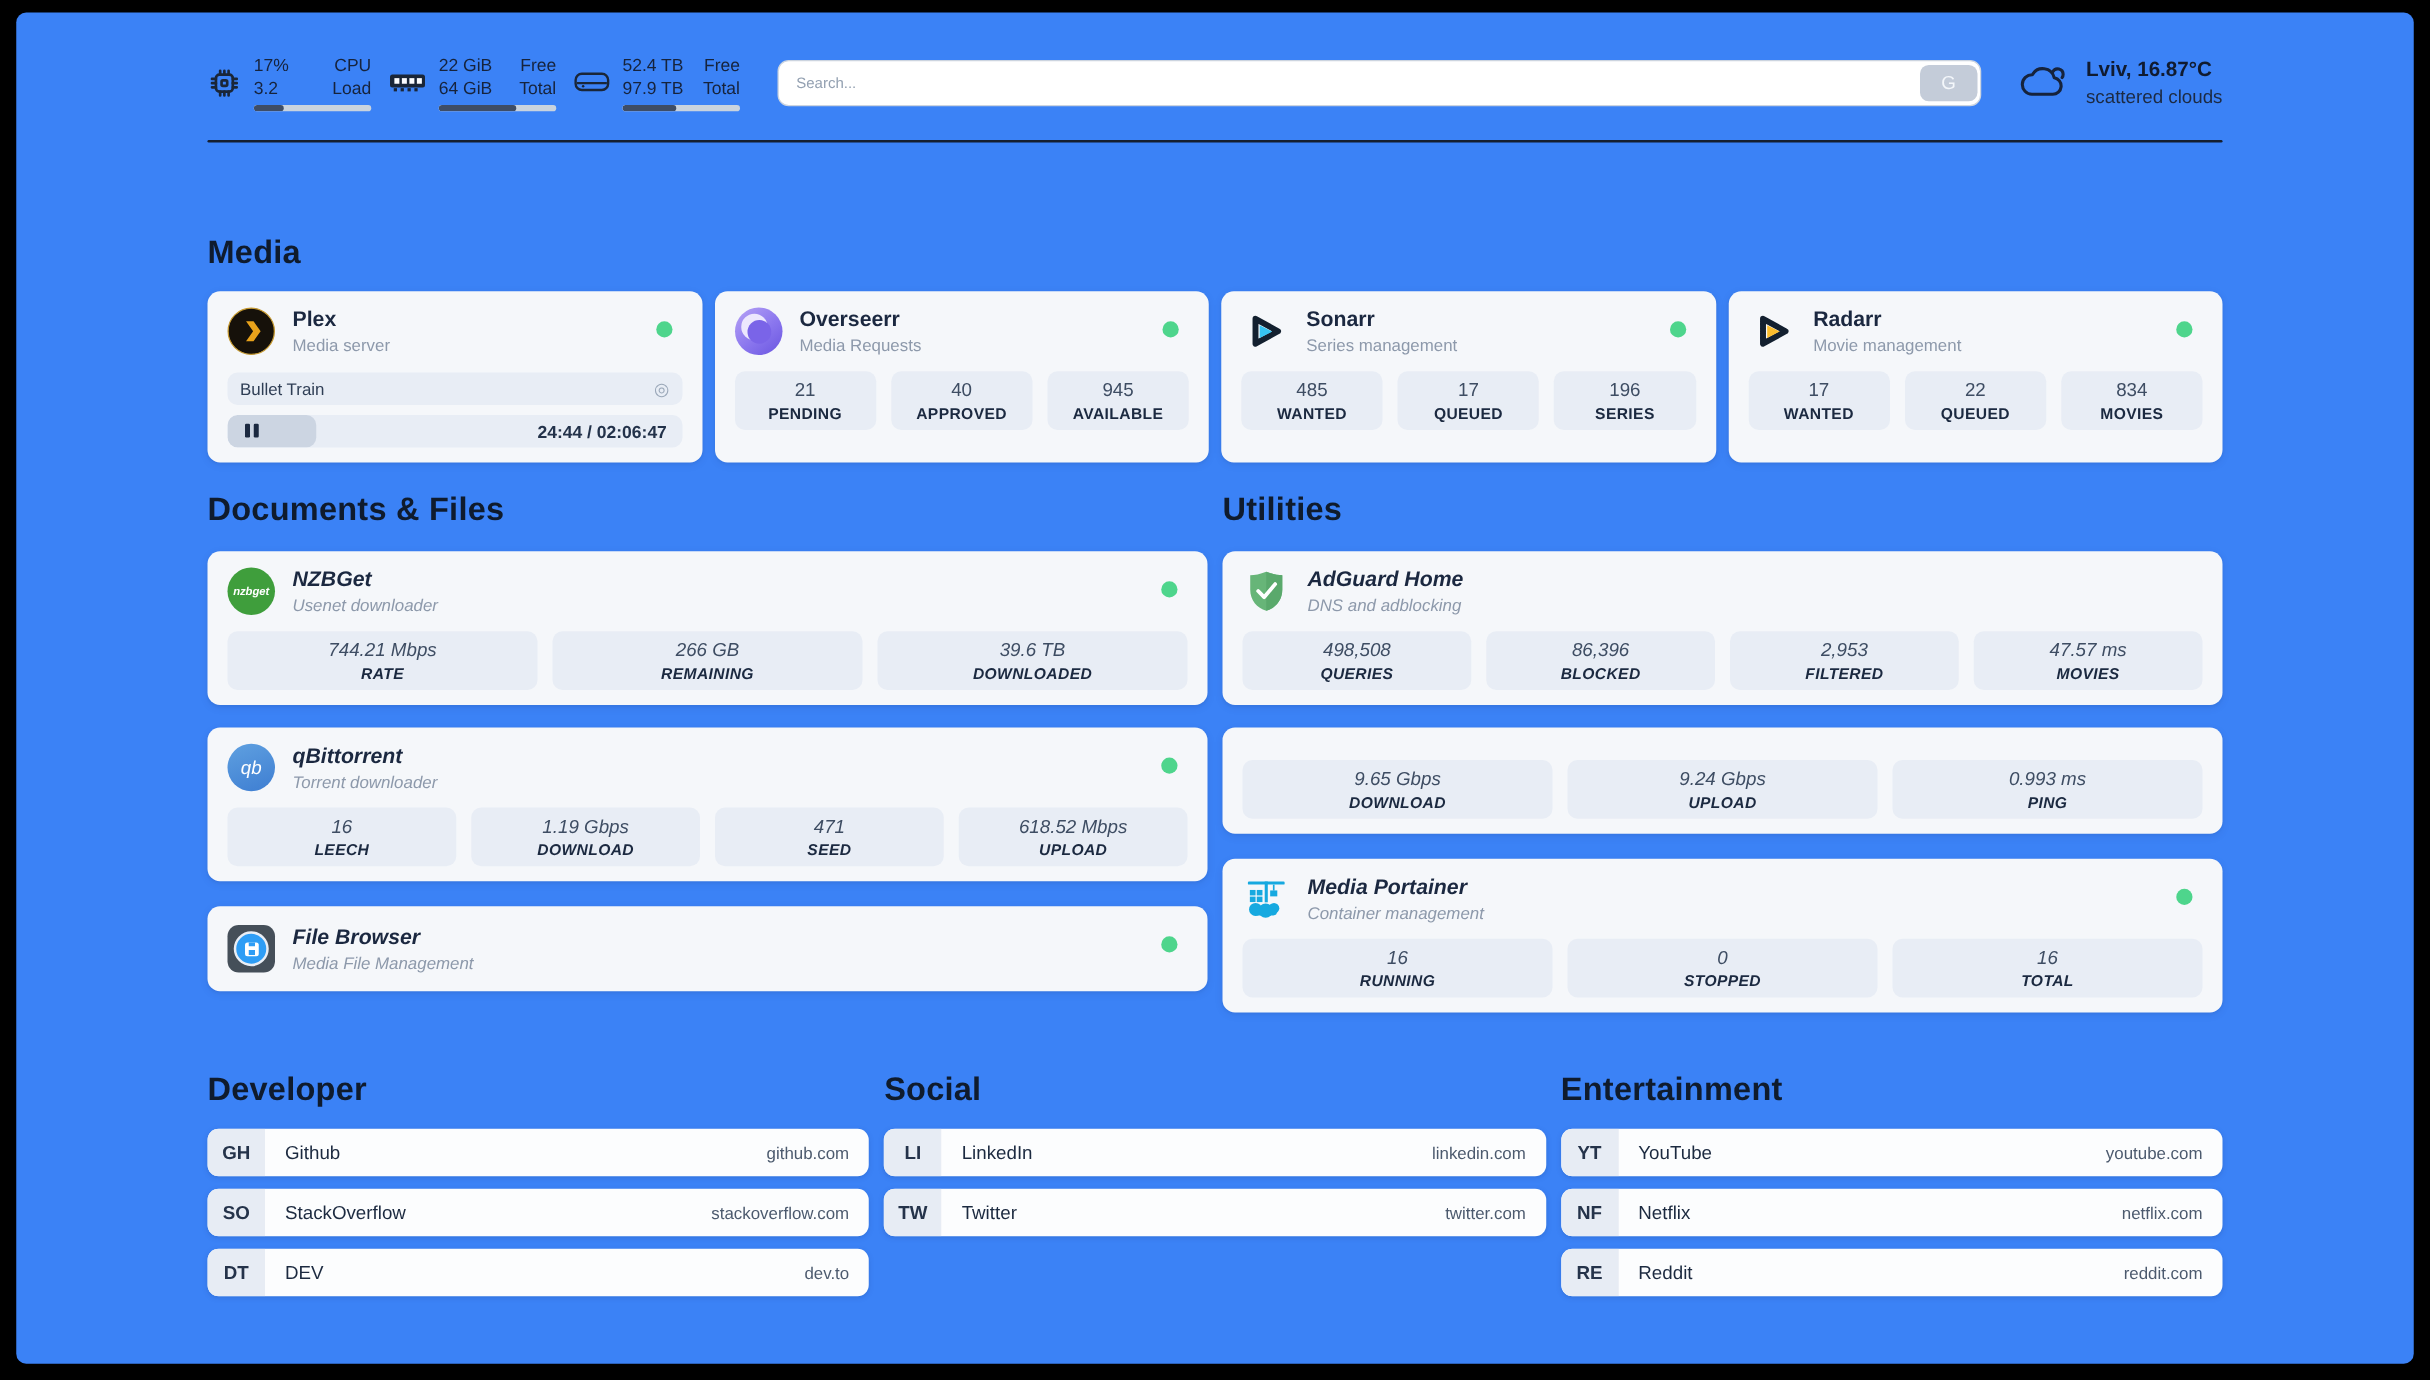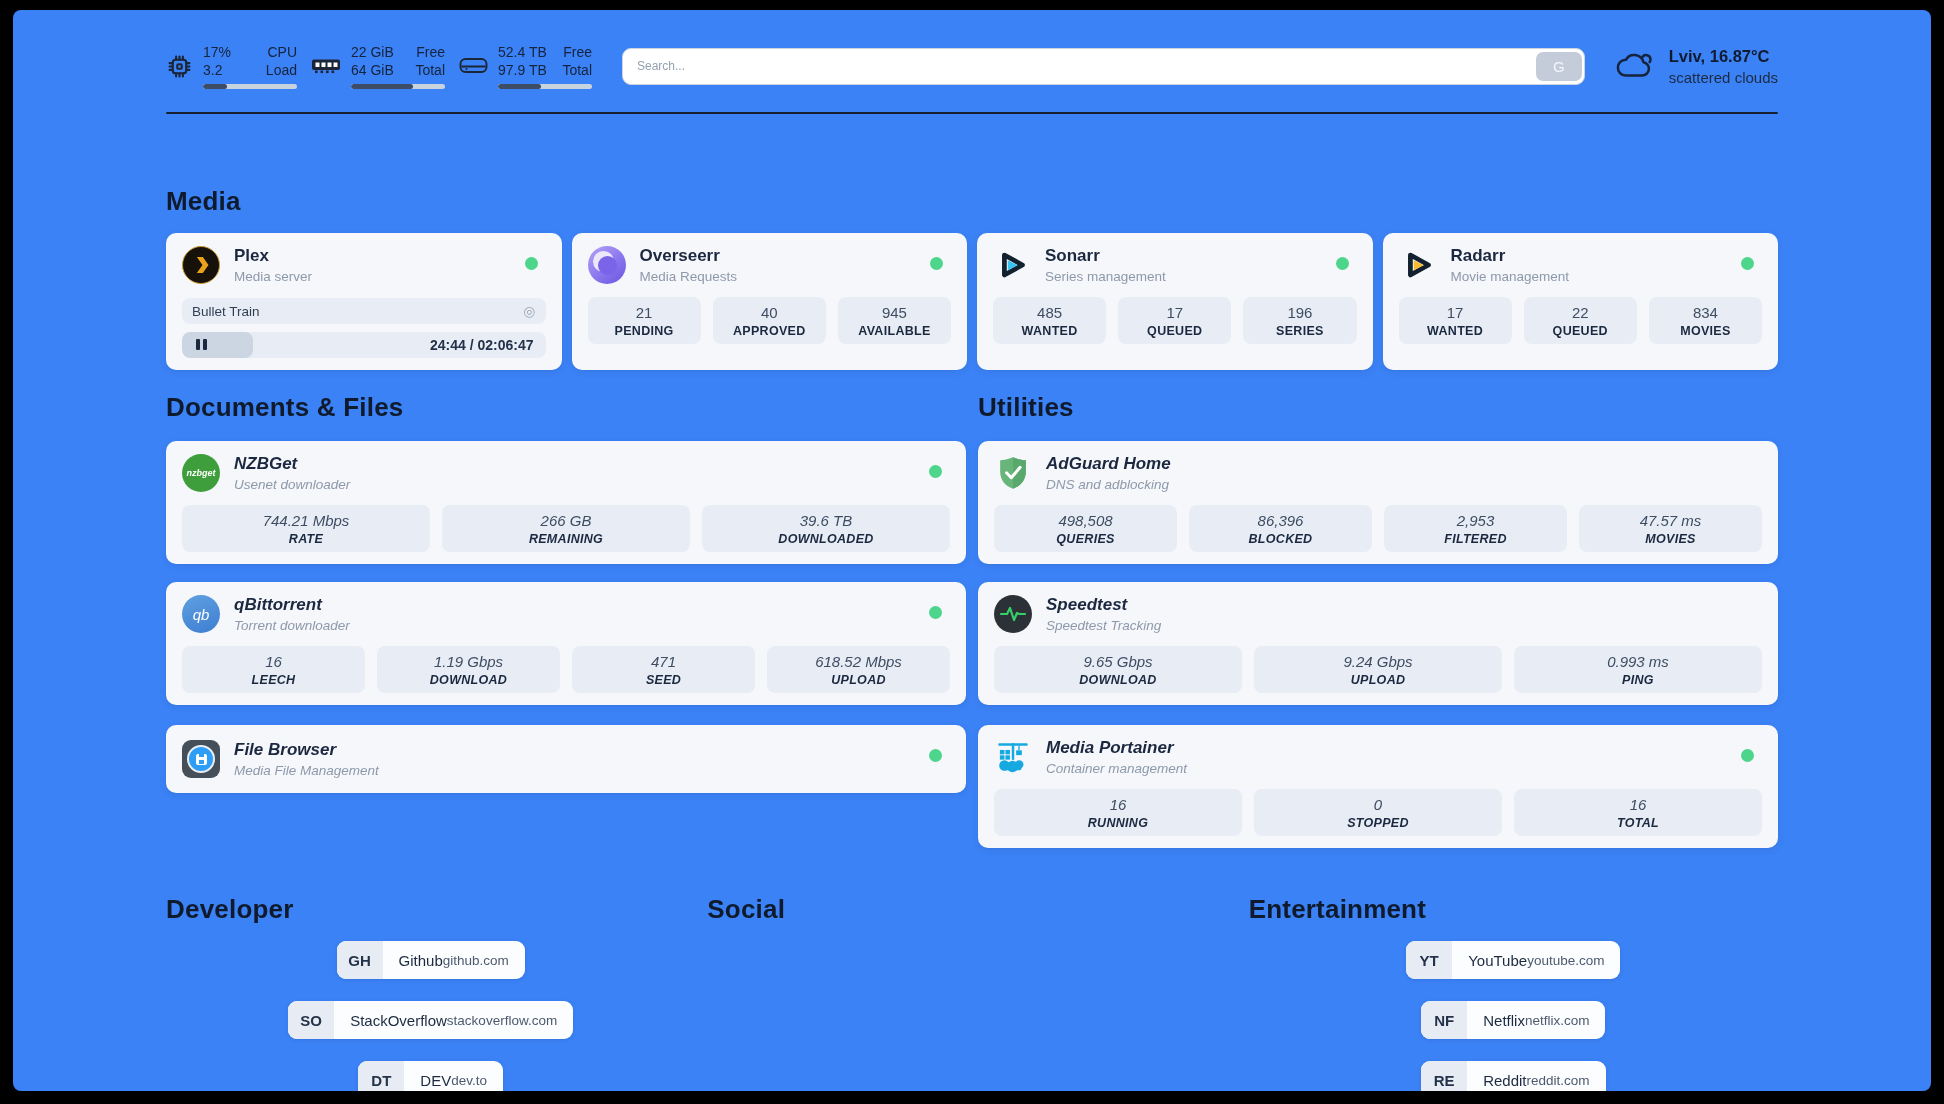--- a/index.html
+++ b/index.html
@@ -436,17 +436,6 @@
           <div class="gap18"></div>
 
           <div class="app-card">
-            <div class="app-head">
-              <span class="app-icon st-icon">
-                <svg width="28" height="22" viewBox="0 0 28 22" fill="none" stroke="#35d06a" stroke-width="2.2" stroke-linecap="round" stroke-linejoin="round">
-                  <path d="M2 11h6l3-6 4 12 3-7 2 1h6"></path>
-                </svg>
-              </span>
-              <div>
-                <div class="app-name">Speedtest</div>
-                <div class="app-desc">Speedtest Tracking</div>
-              </div>
-            </div>
             <div class="stats-row">
               <div class="stat-box">
                 <div class="stat-value">9.65 Gbps</div>

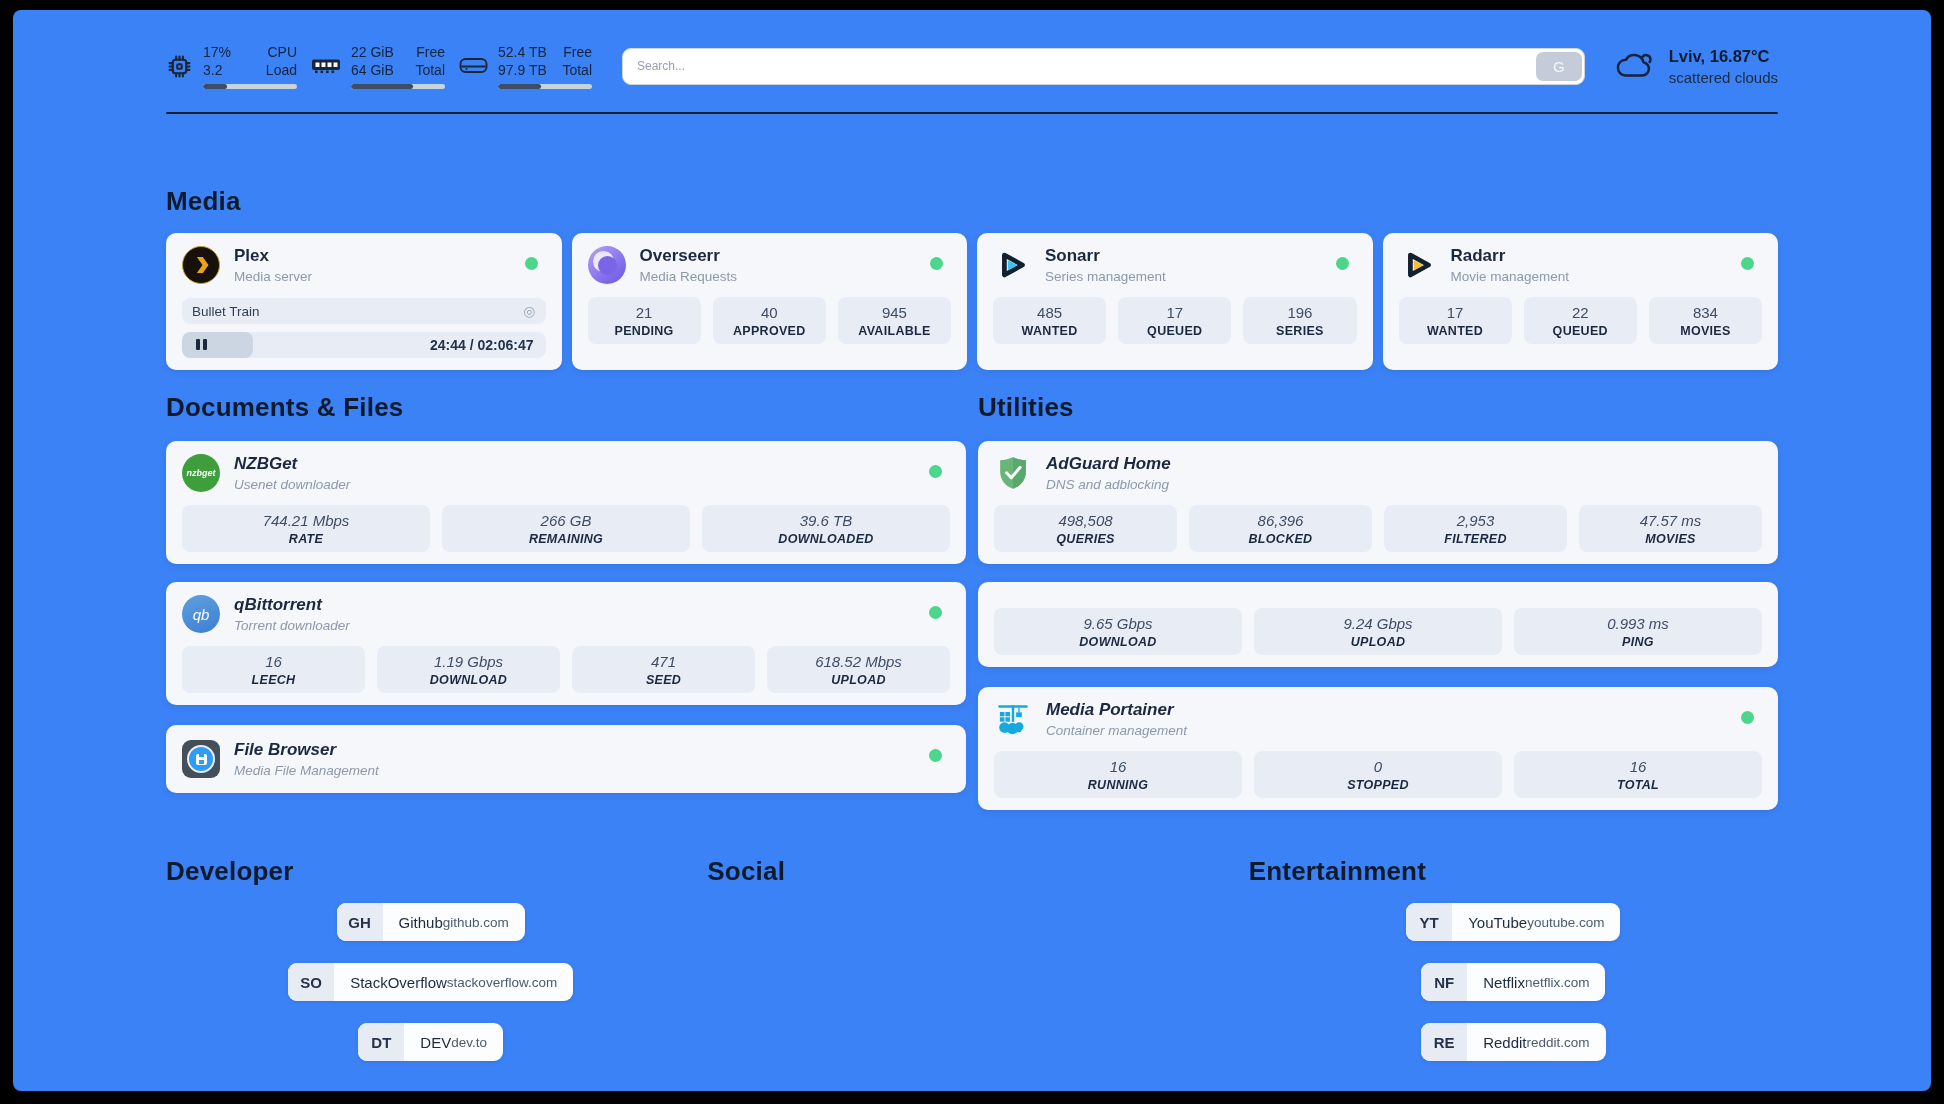--- a/index.html
+++ b/index.html
@@ -82,7 +82,7 @@
   
   .links-row { display:flex; gap:12px; margin-top:46px; }
   .link-col { flex:1; min-width:0; }
-  .link-items { display:flex; flex-direction:column; gap:22px; margin-top:16px;align-items:center; }
+  .link-items { display:flex; flex-direction:column; gap:10px; margin-top:16px; }
   .link-row { height:38px; background:#fcfdfe; border-radius:9px; overflow:hidden; display:flex; align-items:center; cursor:pointer;
               box-shadow:0 1px 5px rgba(15,23,42,.08), 0 1px 2px rgba(15,23,42,.04); }
   .link-badge { width:46px; align-self:stretch; flex:none; background:#e7ecf4; display:flex; align-items:center; justify-content:center; font-size:15px; font-weight:600; color:#25334a; }

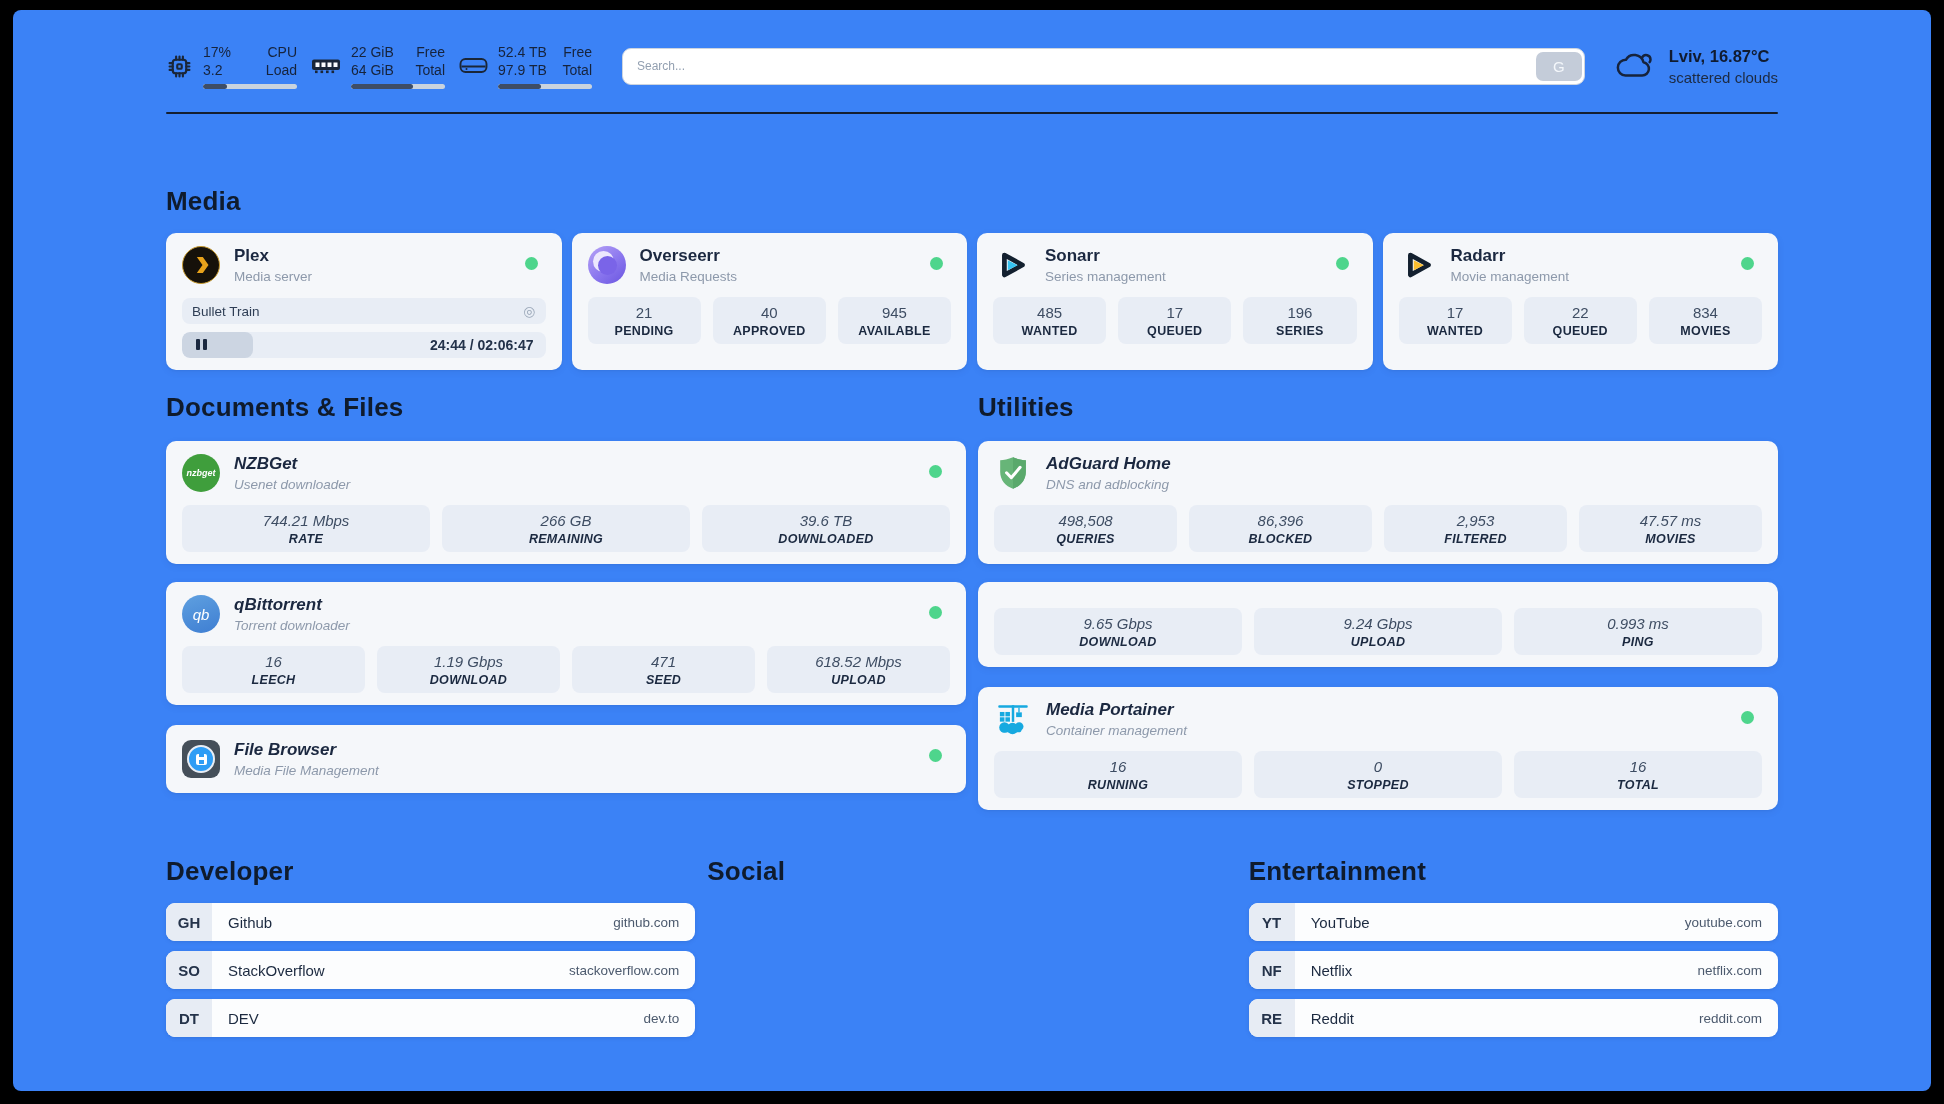--- a/index.html
+++ b/index.html
@@ -522,6 +522,18 @@
 
       <div class="link-col">
         <div class="section-title">Social</div>
+        <div class="link-items">
+          <div class="link-row">
+            <span class="link-badge">LI</span>
+            <span class="link-name">LinkedIn</span>
+            <span class="link-url">linkedin.com</span>
+          </div>
+          <div class="link-row">
+            <span class="link-badge">TW</span>
+            <span class="link-name">Twitter</span>
+            <span class="link-url">twitter.com</span>
+          </div>
+        </div>
       </div>
 
       <div class="link-col">

